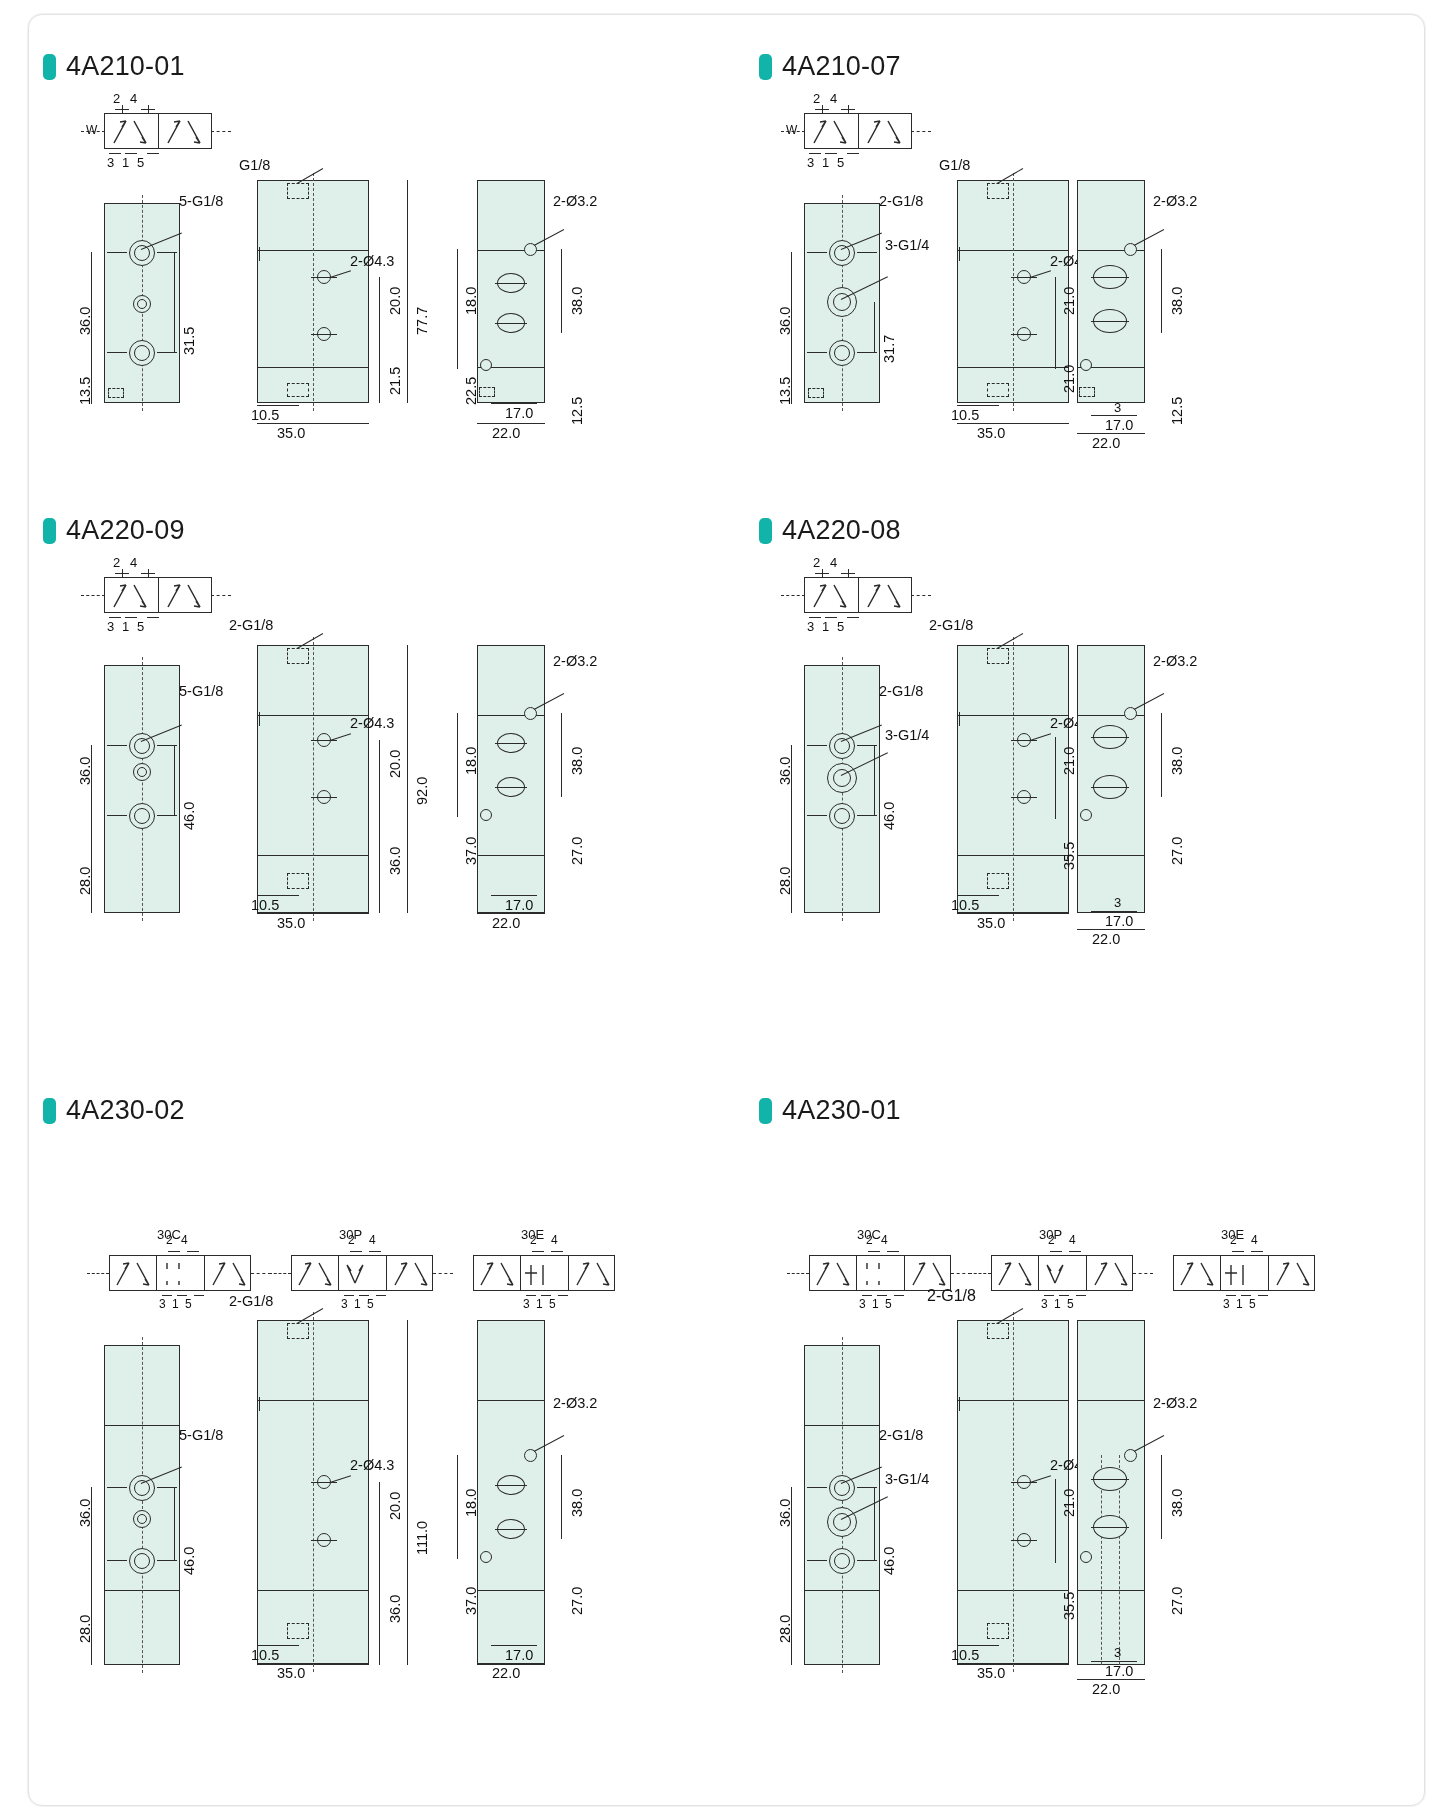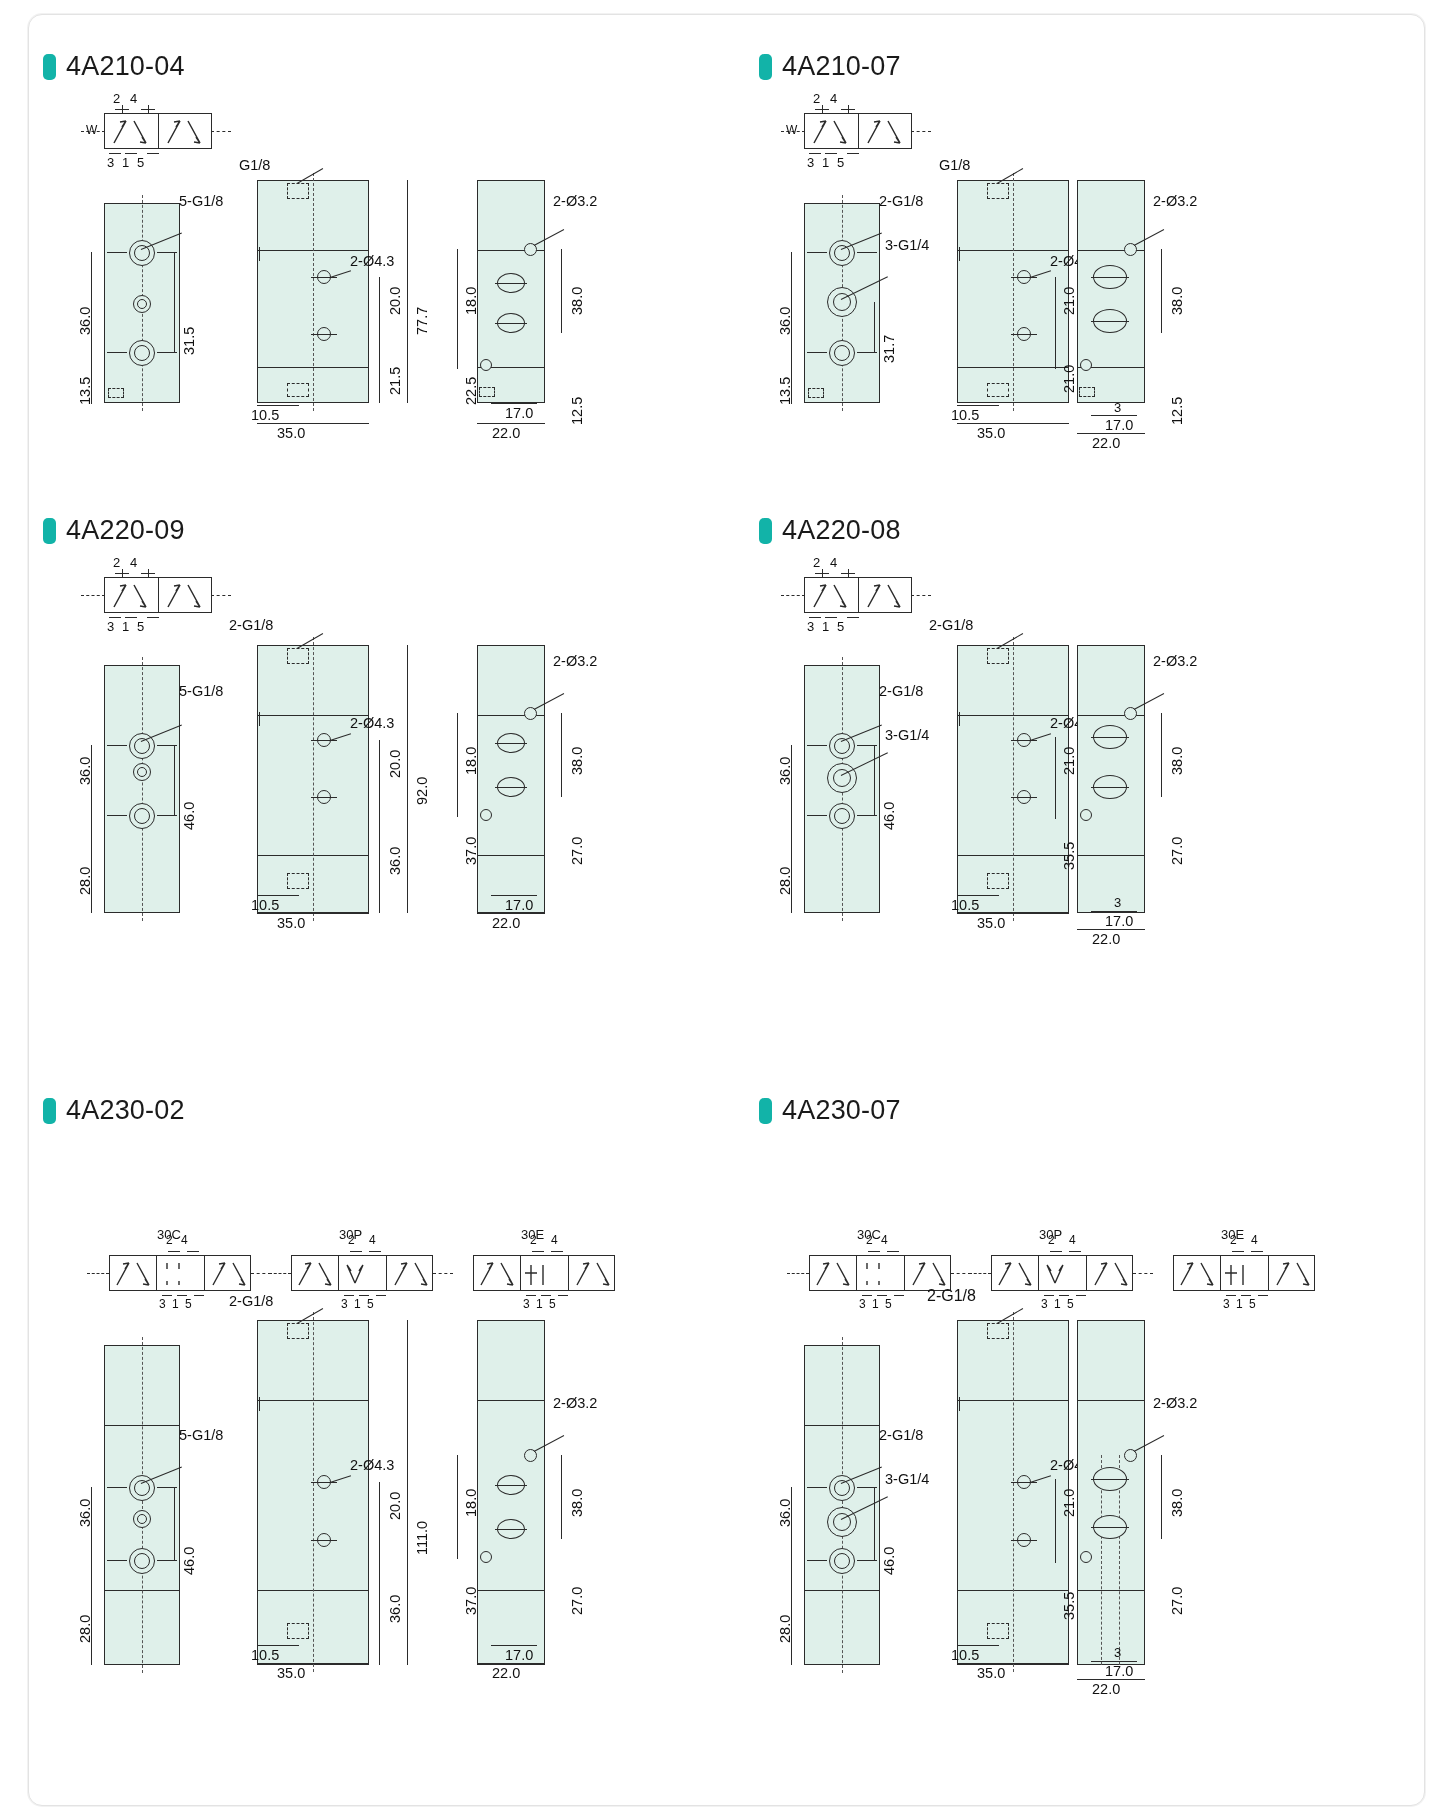--- a/index.html
+++ b/index.html
@@ -39,7 +39,7 @@
 
 <div class="sec-title" style="left:14px;top:36px;">
   <span class="bullet"></span>
-  <span class="txt">4A210-04</span>
+  <span class="txt">4A210-01</span>
 </div>
 
 <div>

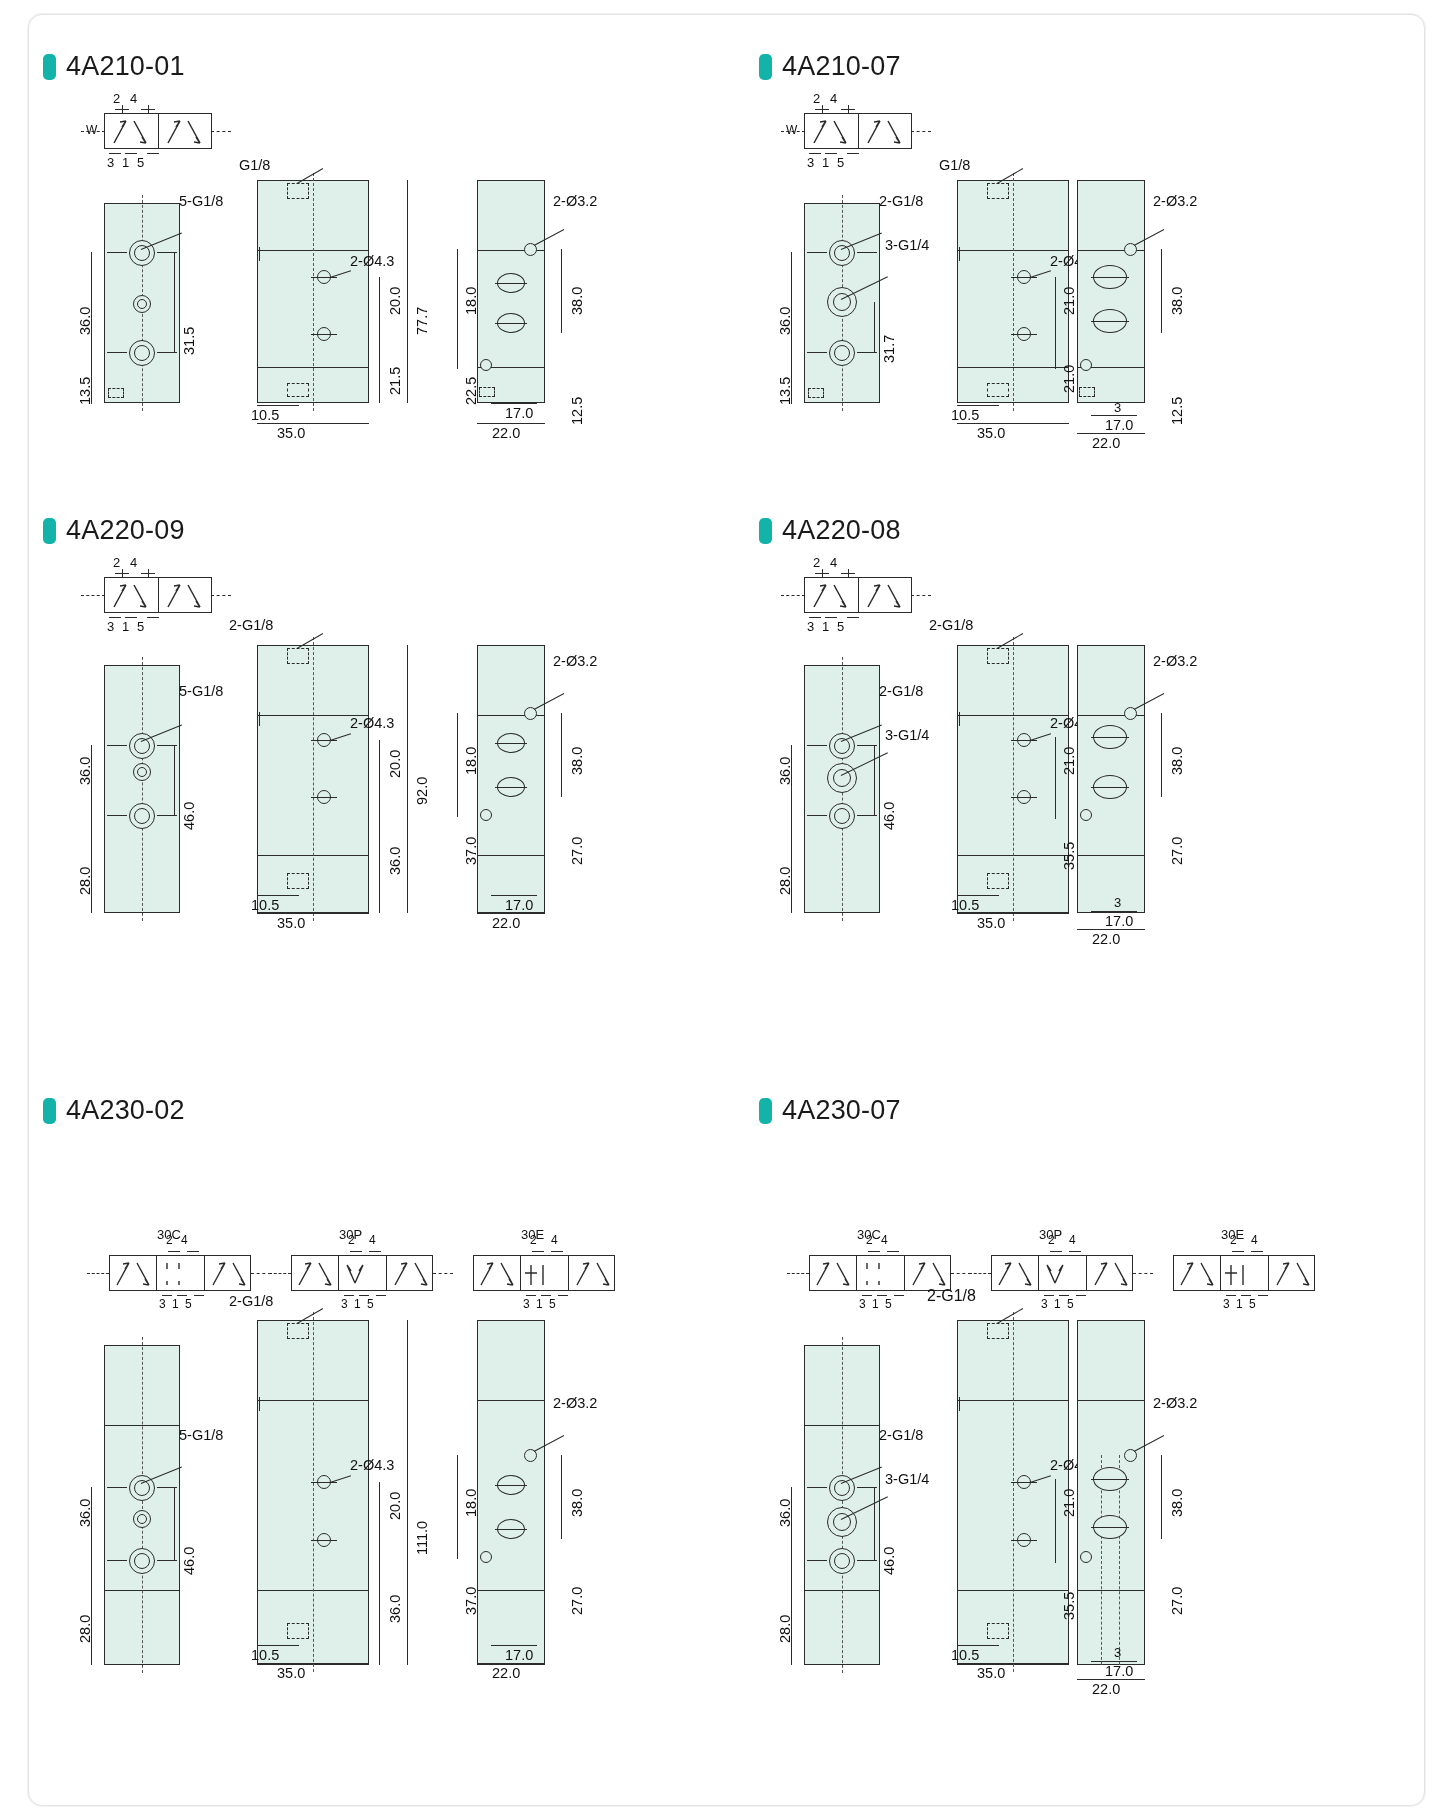--- a/index.html
+++ b/index.html
@@ -611,7 +611,7 @@
 
 <div class="sec-title" style="left:730px;top:1080px;">
   <span class="bullet"></span>
-  <span class="txt">4A230-07</span>
+  <span class="txt">4A230-01</span>
 </div>
 
 <div>

